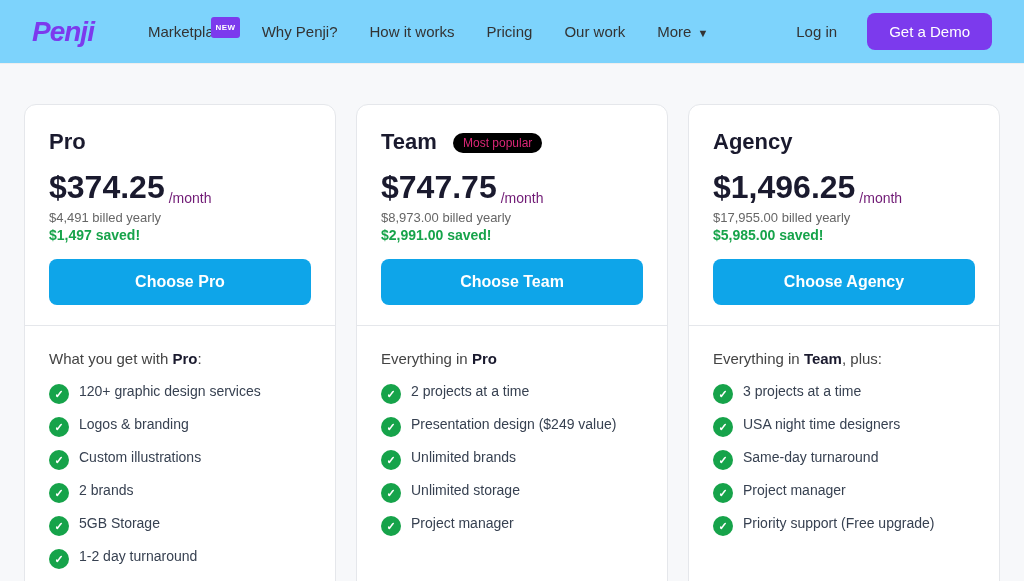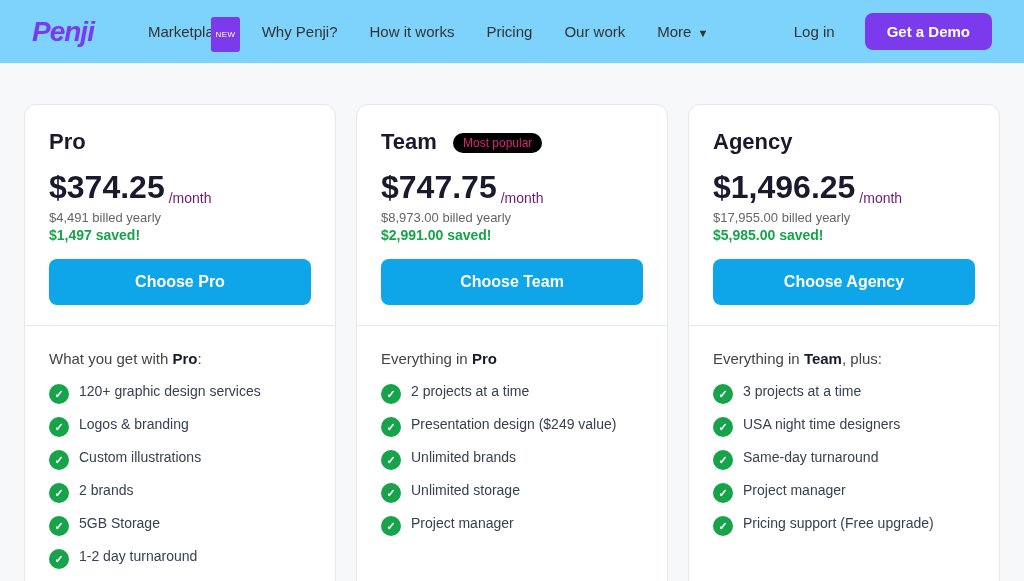--- a/index.html
+++ b/index.html
@@ -44,9 +44,9 @@
       background: #7c3aed;
       color: #fff;
       font-size: 8px;
-      padding: 13px 4px;
+      padding: 6px 4px;
       border-radius: 3px;
-      font-weight: 400;
+      font-weight: 700;
       letter-spacing: 0.5px;
     }
     .nav-more-arrow { font-size: 11px; margin-left: 2px; }

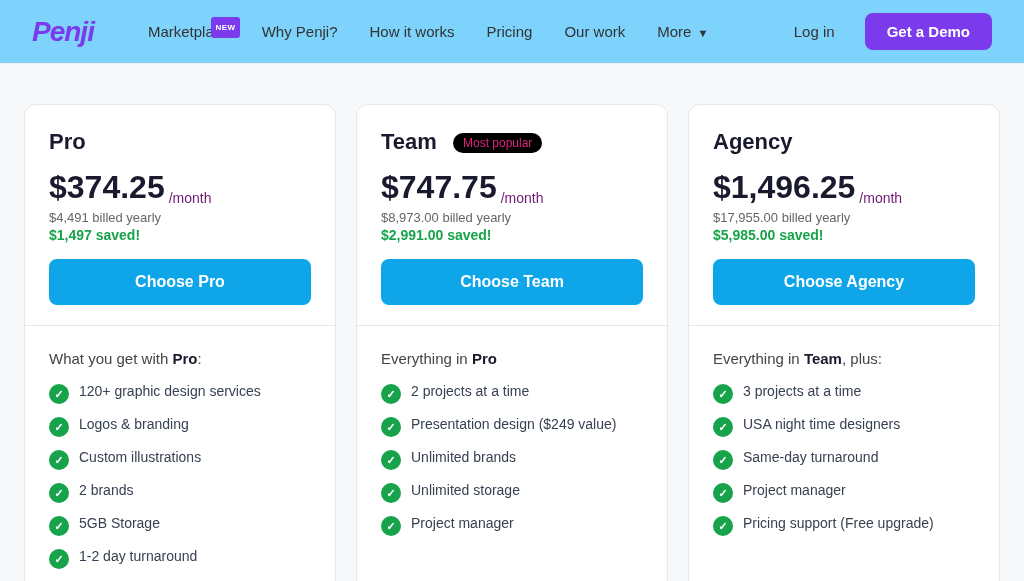--- a/index.html
+++ b/index.html
@@ -72,7 +72,7 @@
       border: none;
       border-radius: 8px;
       cursor: pointer;
-      font-weight: 700;
+      font-weight: 400;
     }
 
     

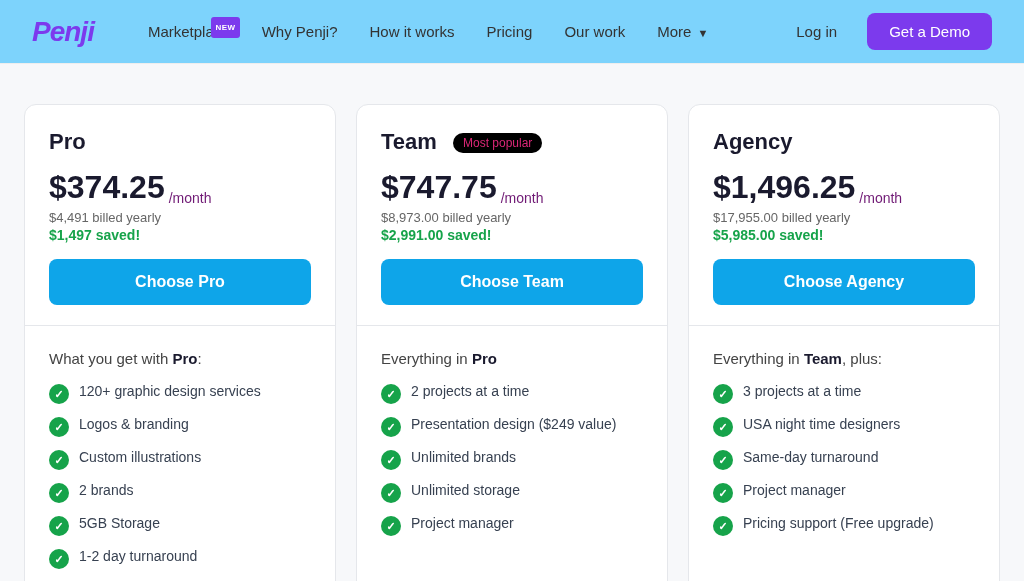--- a/index.html
+++ b/index.html
@@ -342,7 +342,7 @@
           </div>
         <div class="feature-item">
             <div class="check-icon"></div>
-            <span>Pricing support (Free upgrade)</span>
+            <span>Priority support (Free upgrade)</span>
           </div>
       </div>
     </div>

